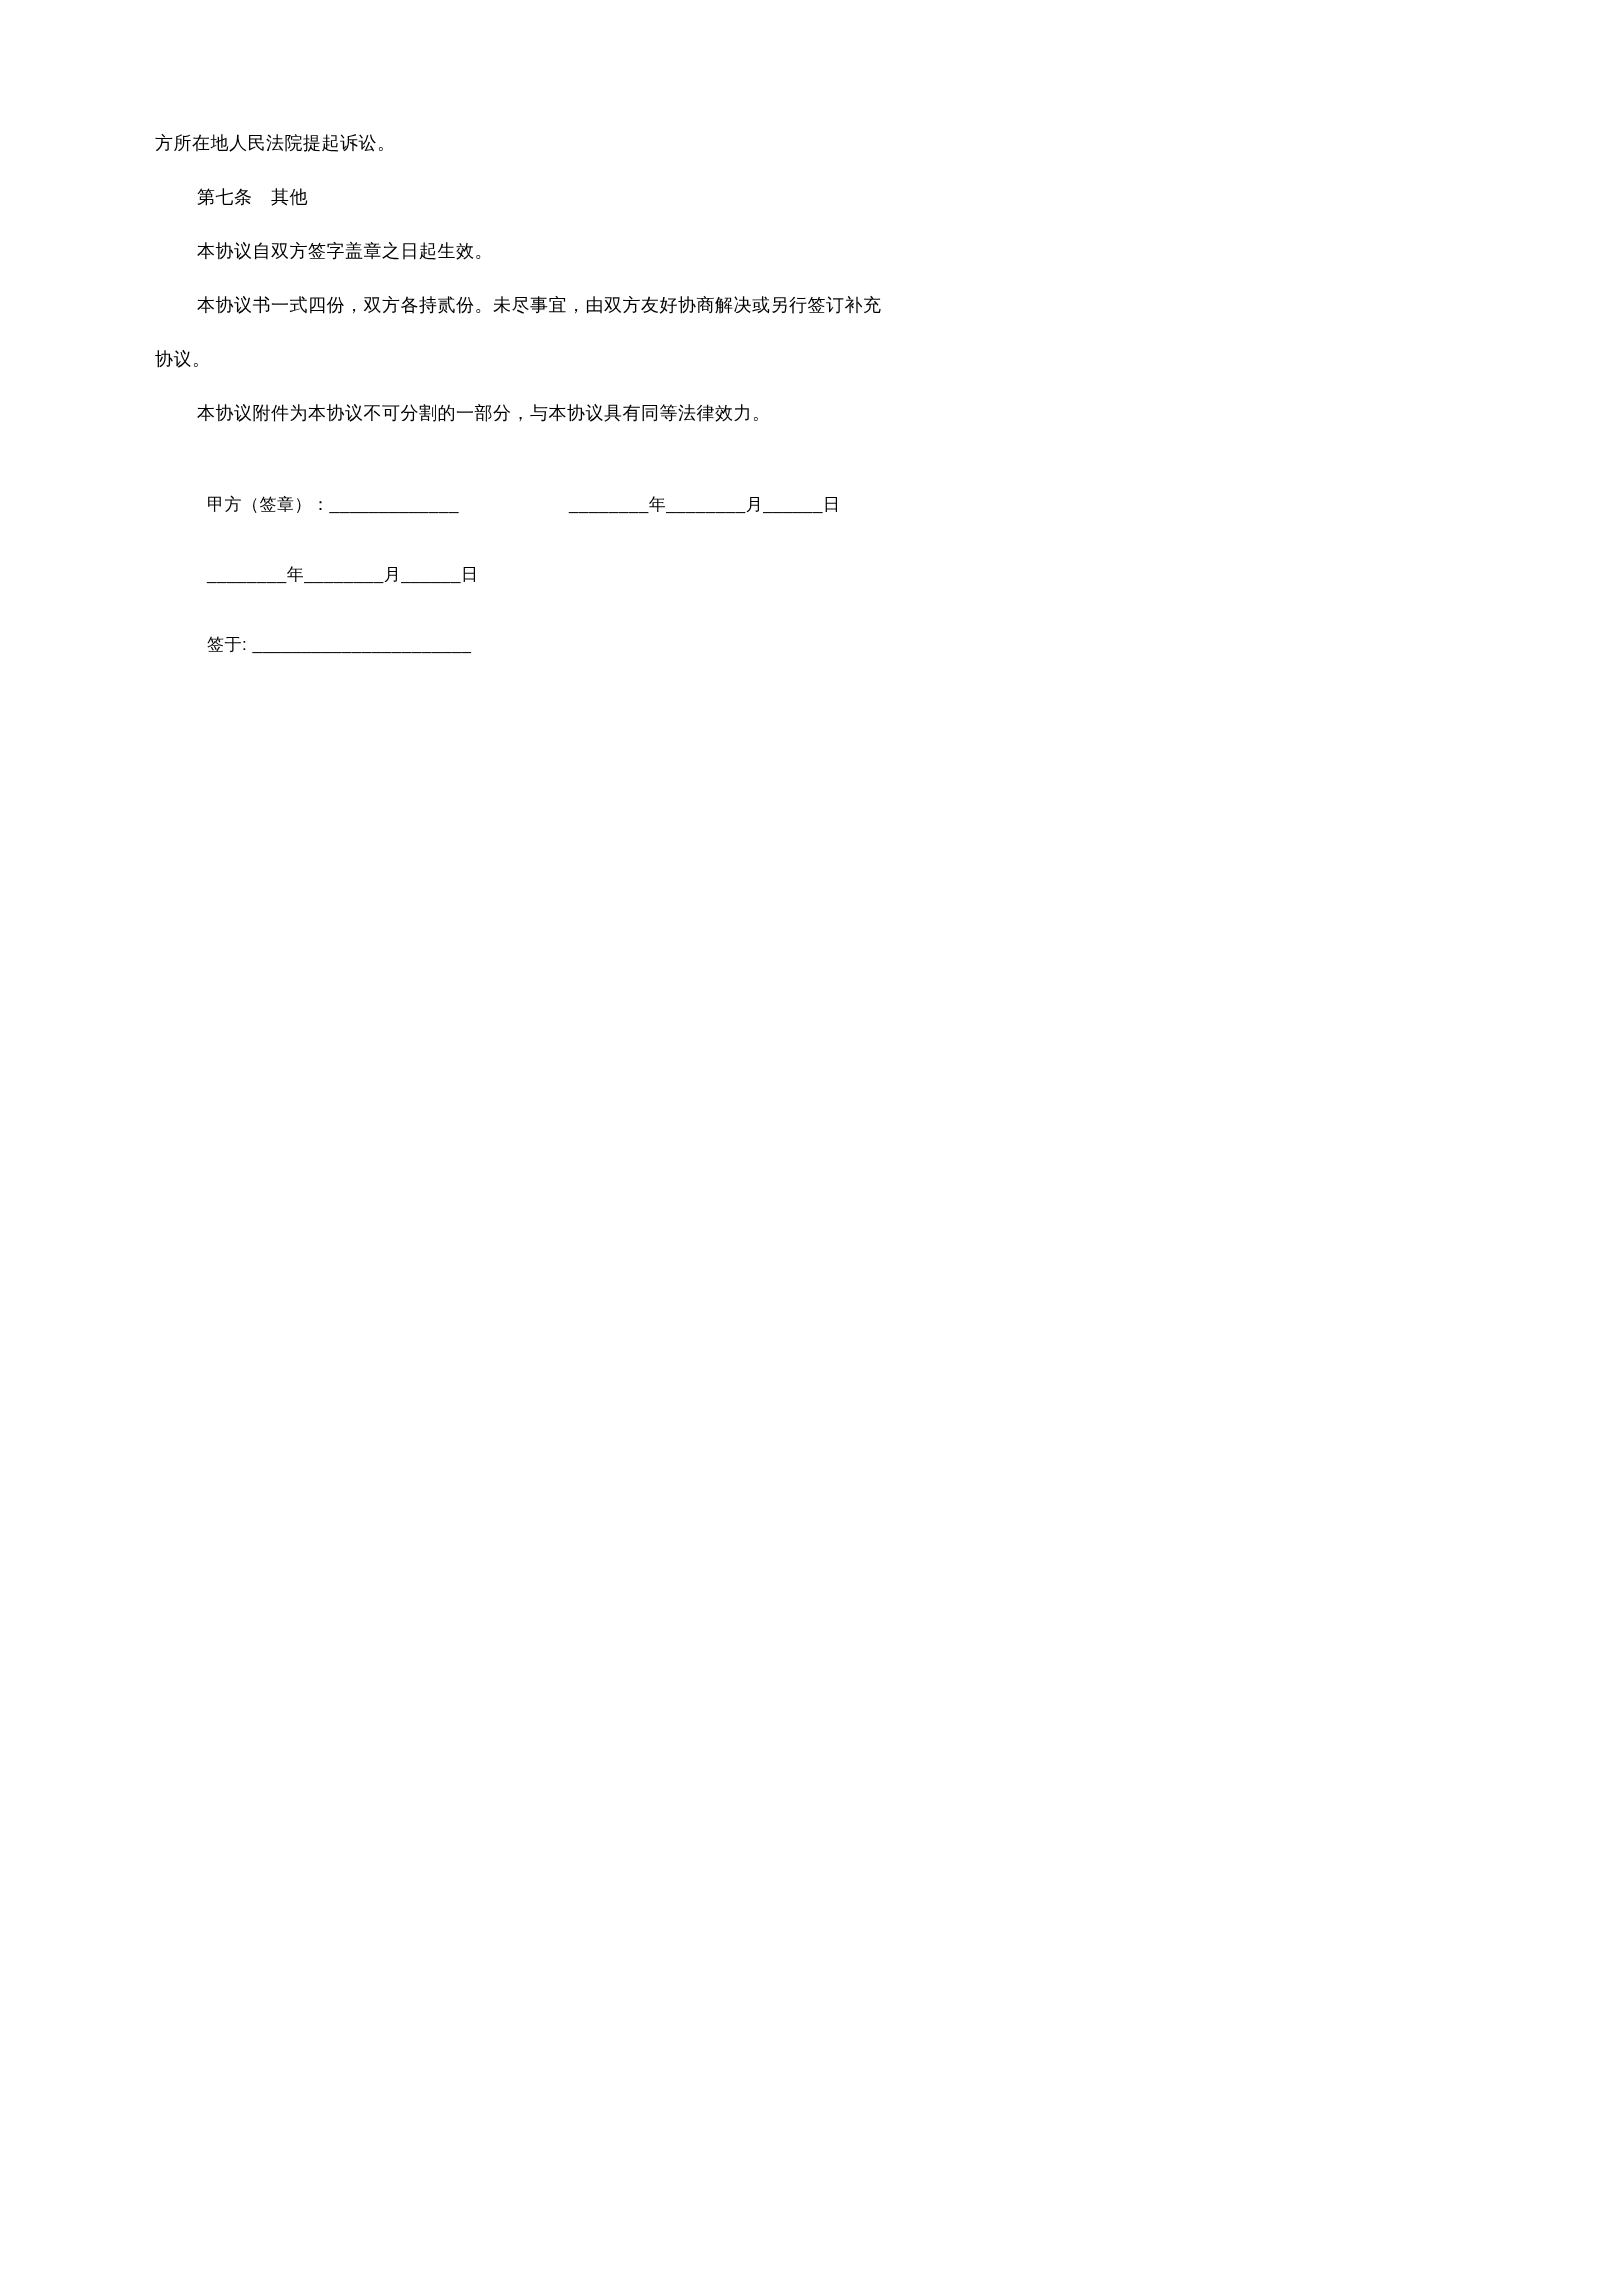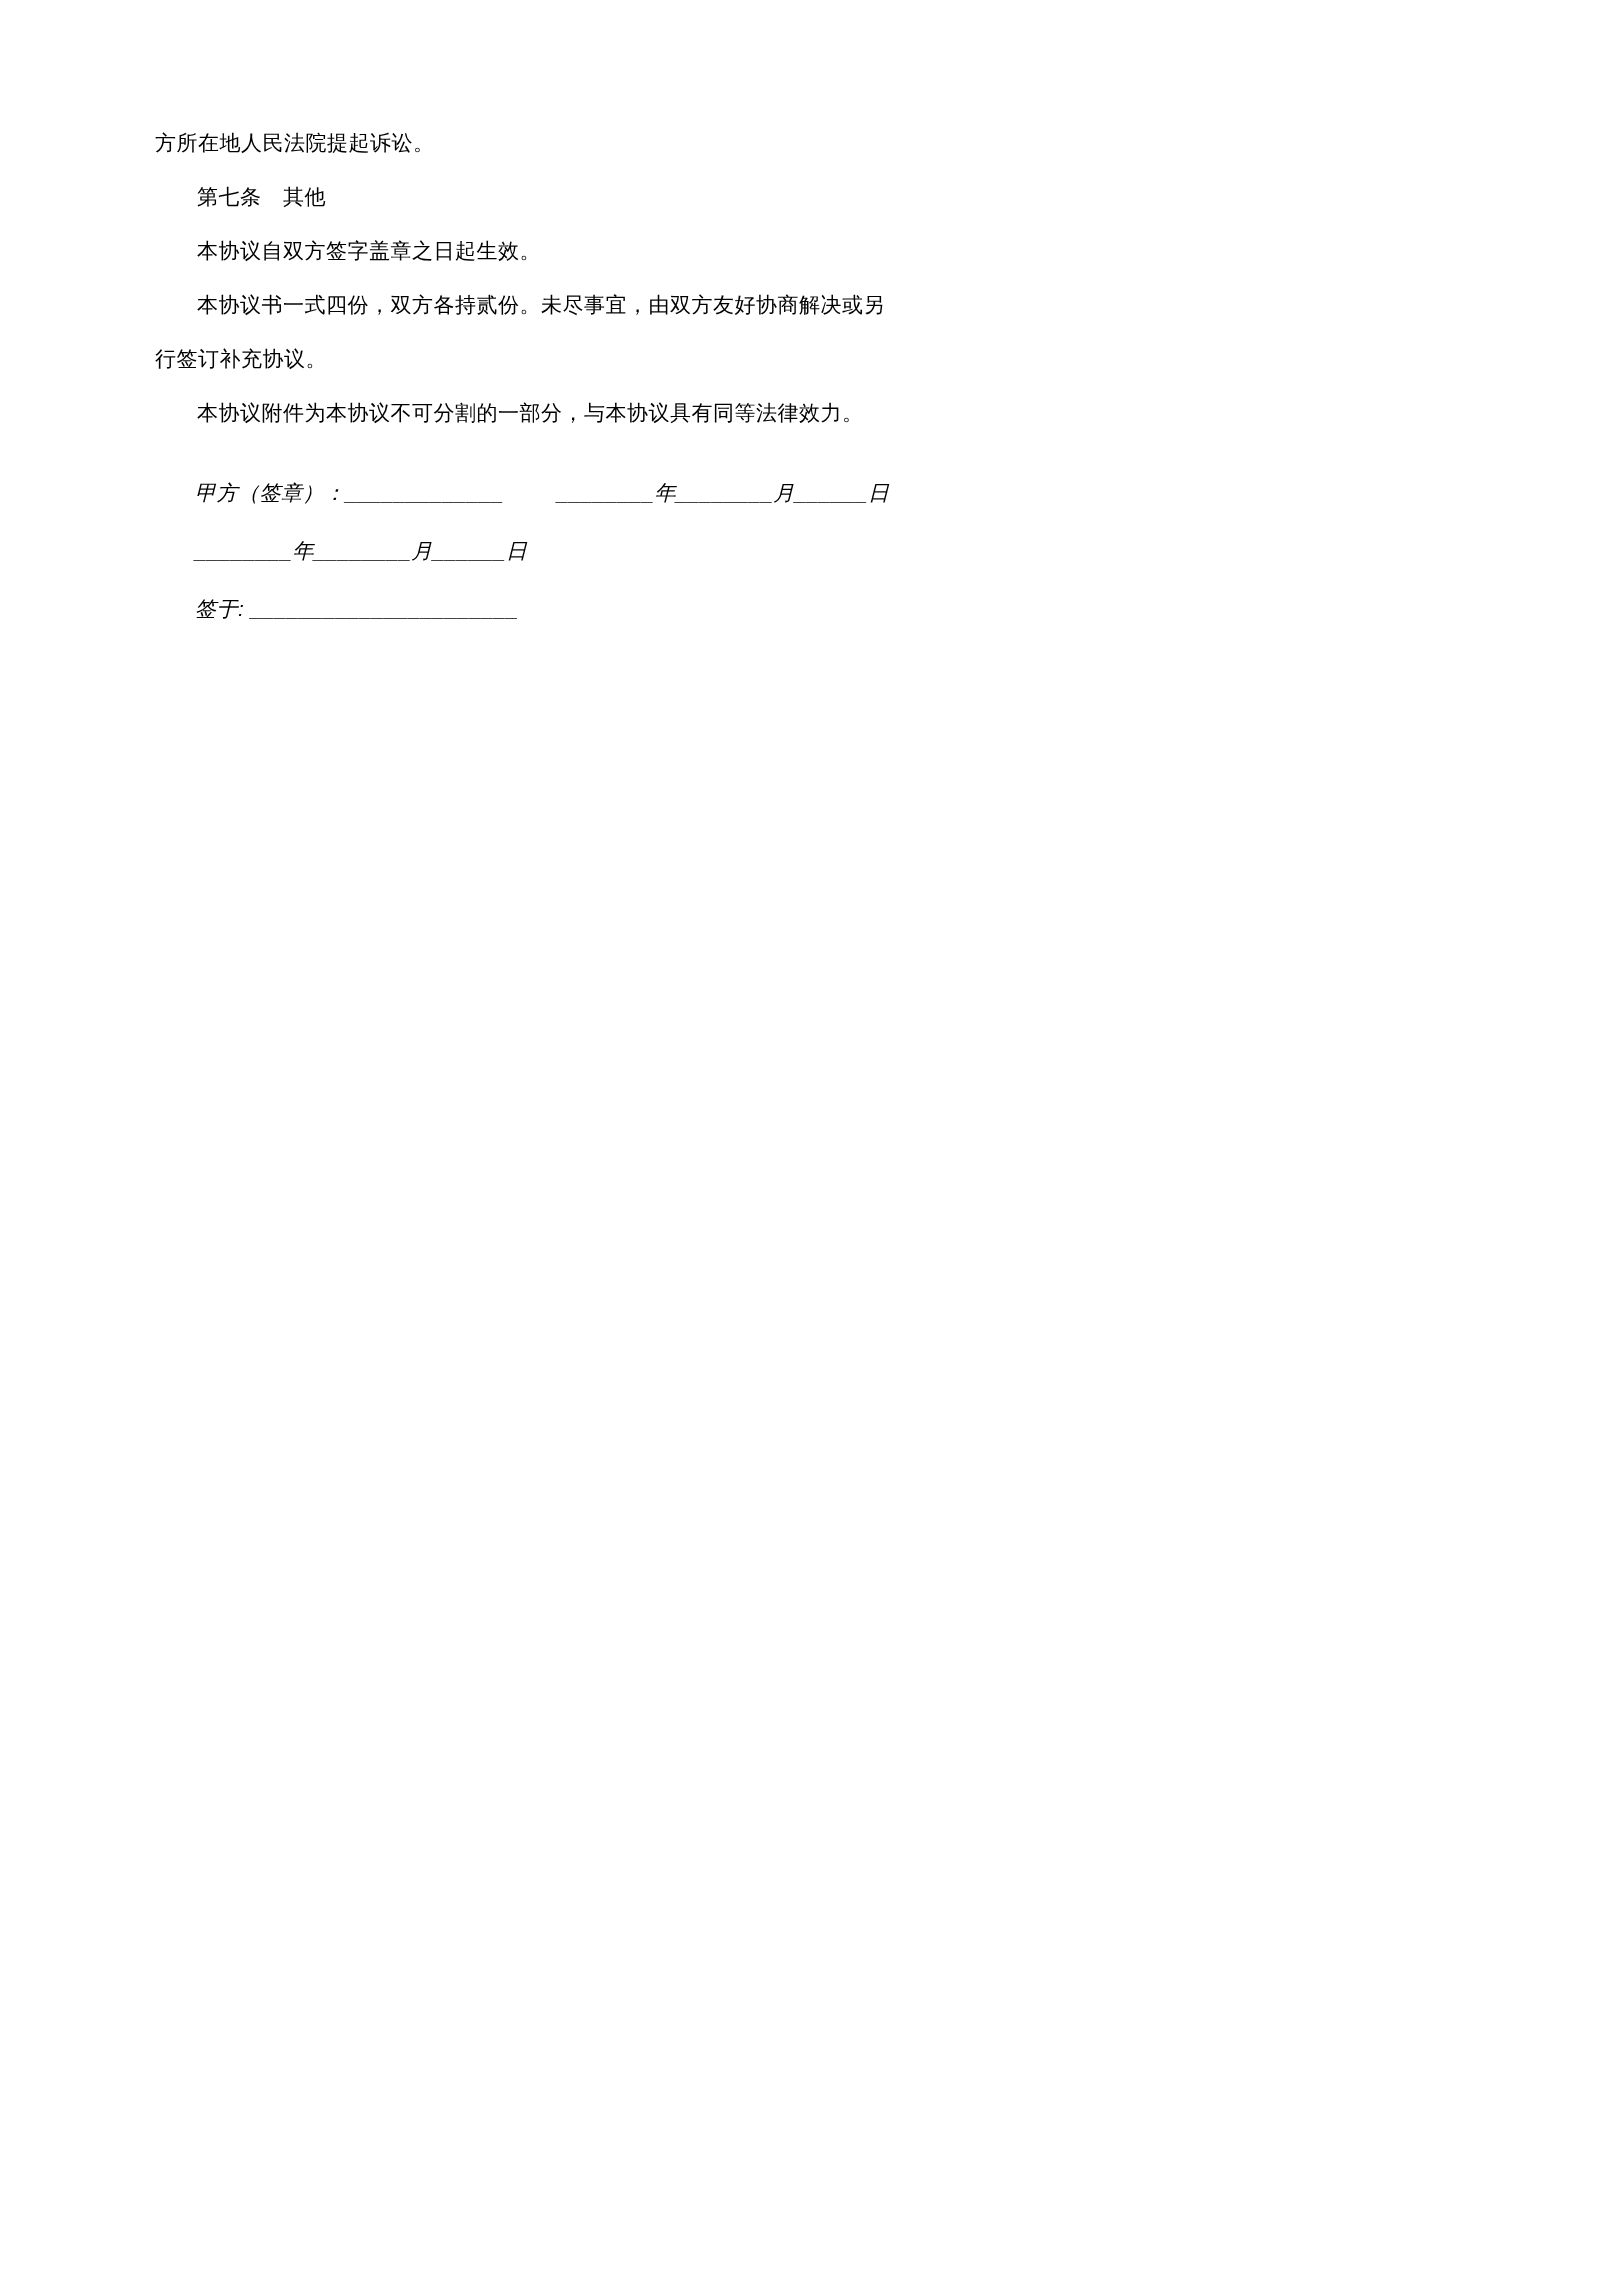--- a/index.html
+++ b/index.html
@@ -26,7 +26,7 @@
   }
   .para {
     margin: 0;
-    font-size: 21px;
+    font-size: 18px;
     line-height: 54px;
     letter-spacing: 0.5px;
   }

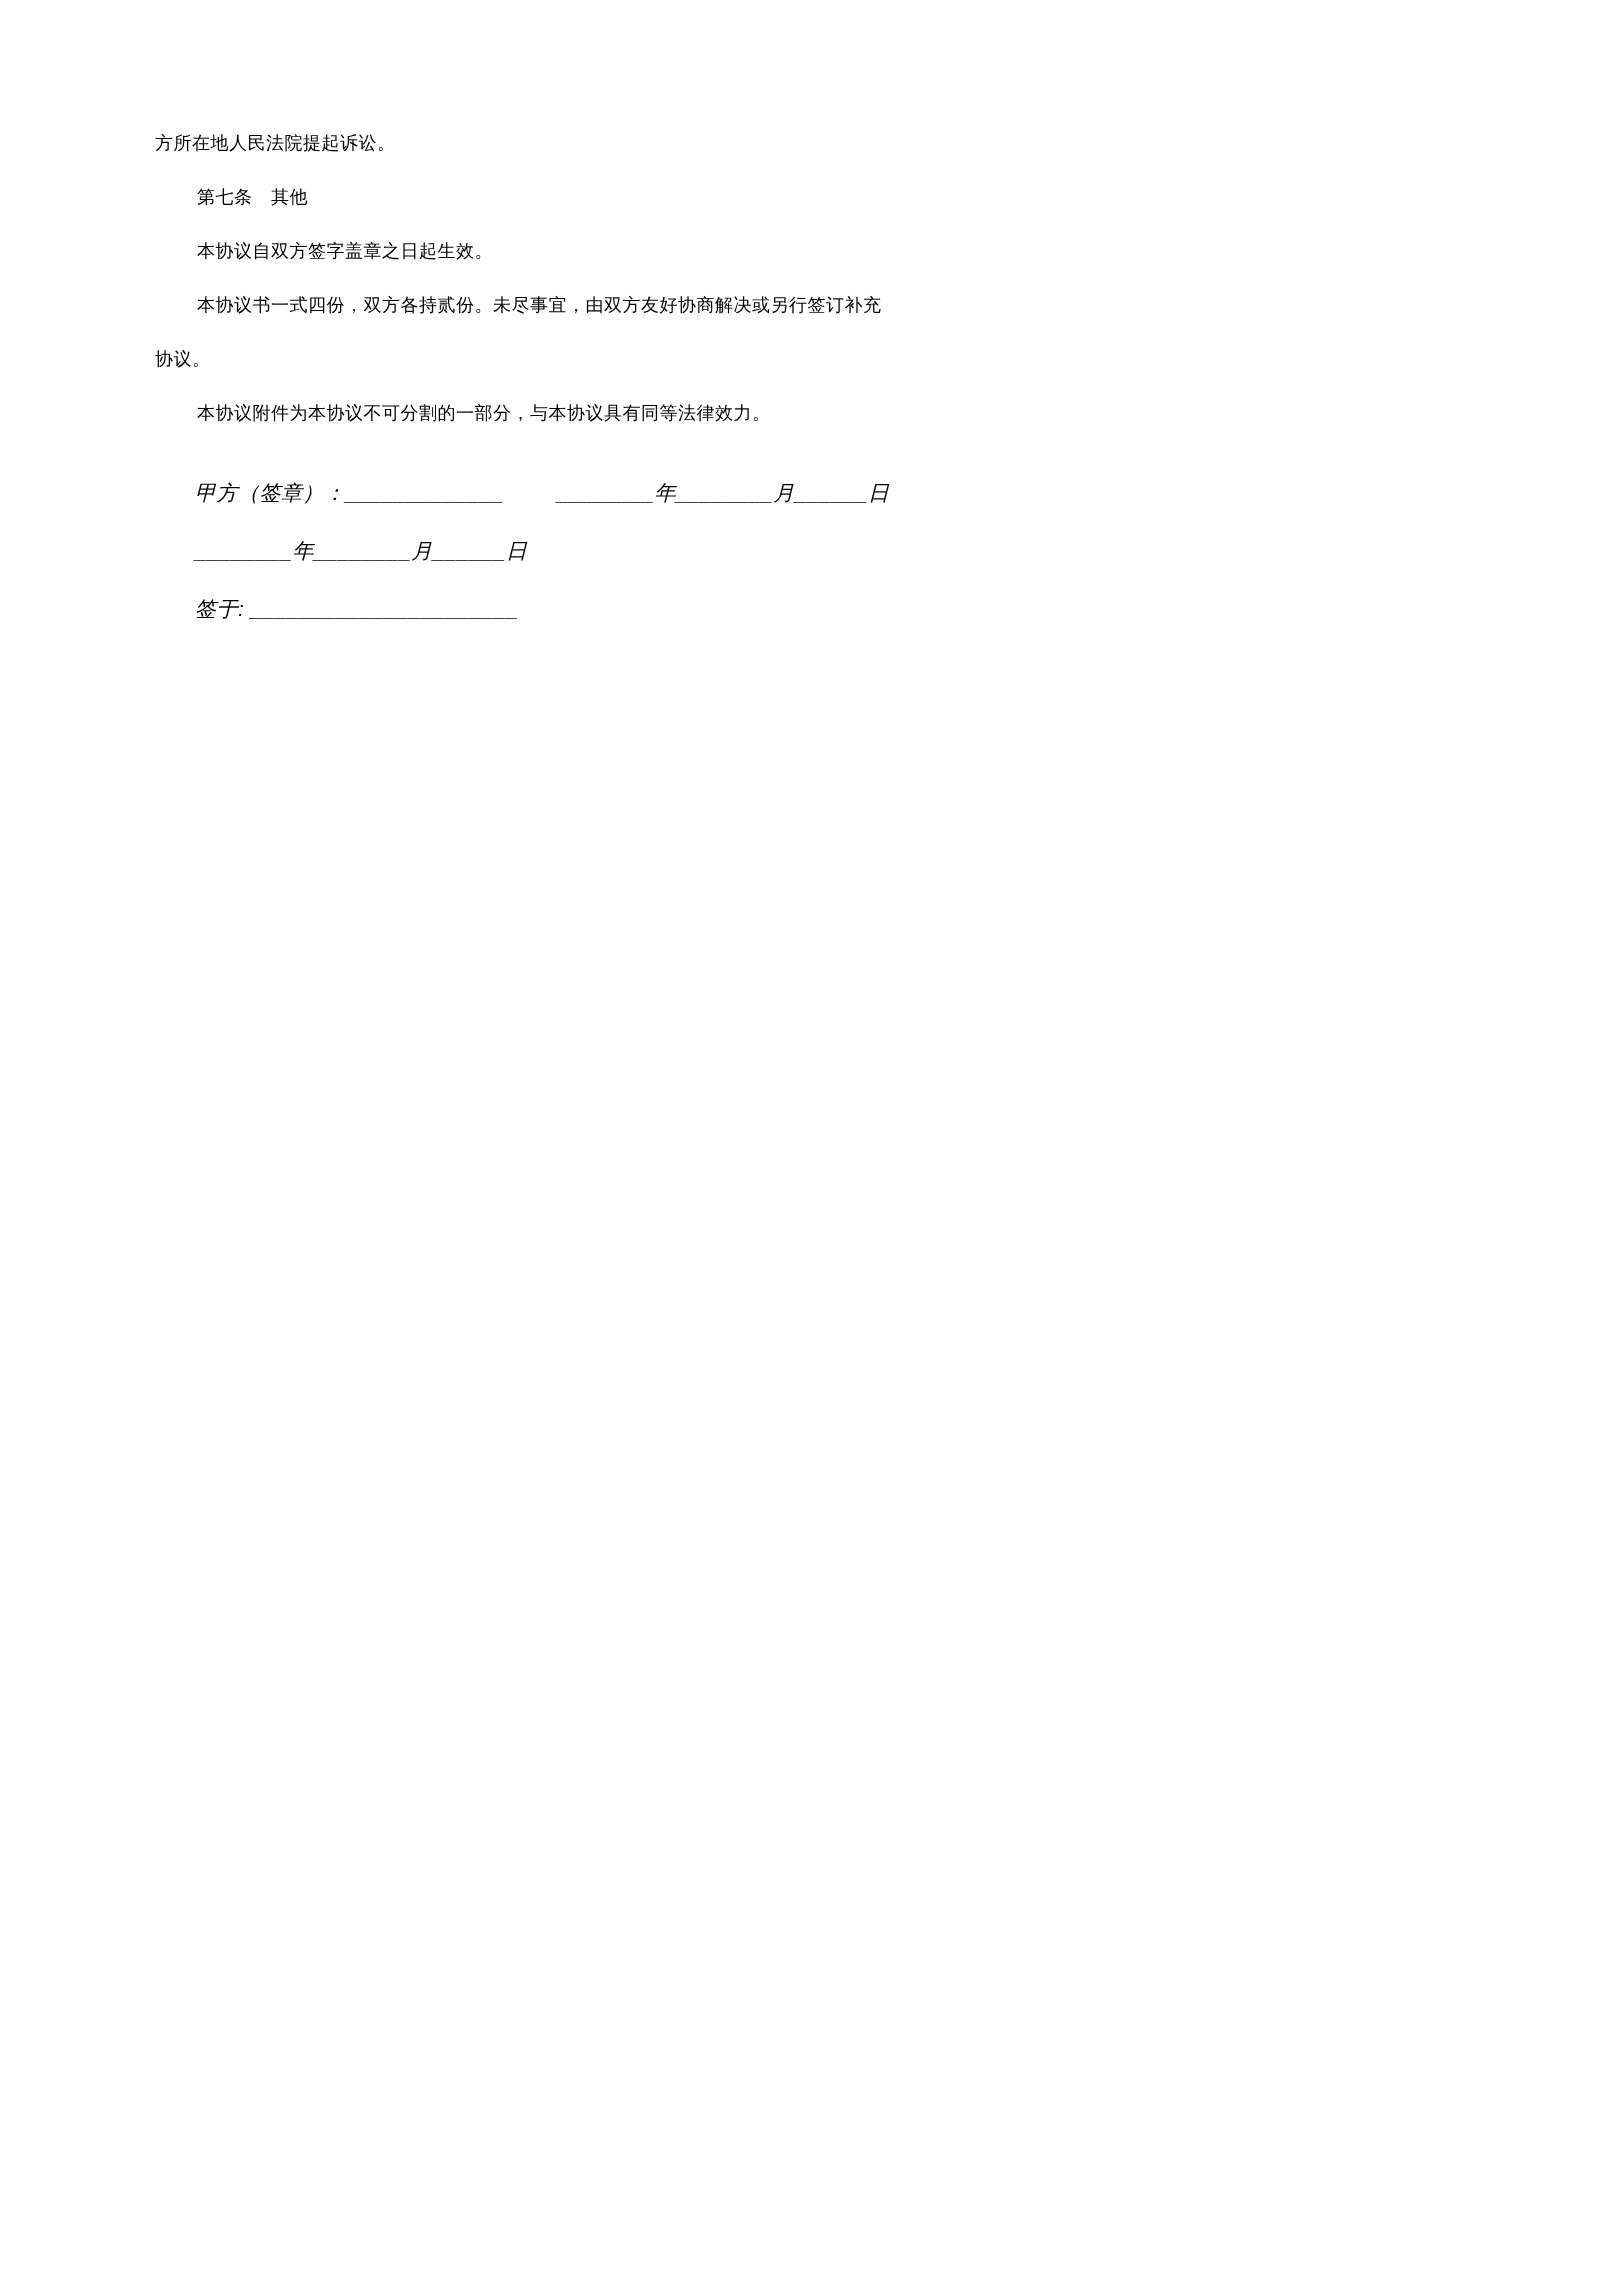--- a/index.html
+++ b/index.html
@@ -46,12 +46,11 @@
     flex: 0 0 362px;
   }
   .sig-col .sig-line {
-    margin: 4px;
-    font-size: 21px;
+    margin: 16px;
+    font-size: 17px;
     line-height: 54px;
     white-space: nowrap;
     letter-spacing: 0.5px;
-    font-style: italic;
   }
 </style>
 </head>

